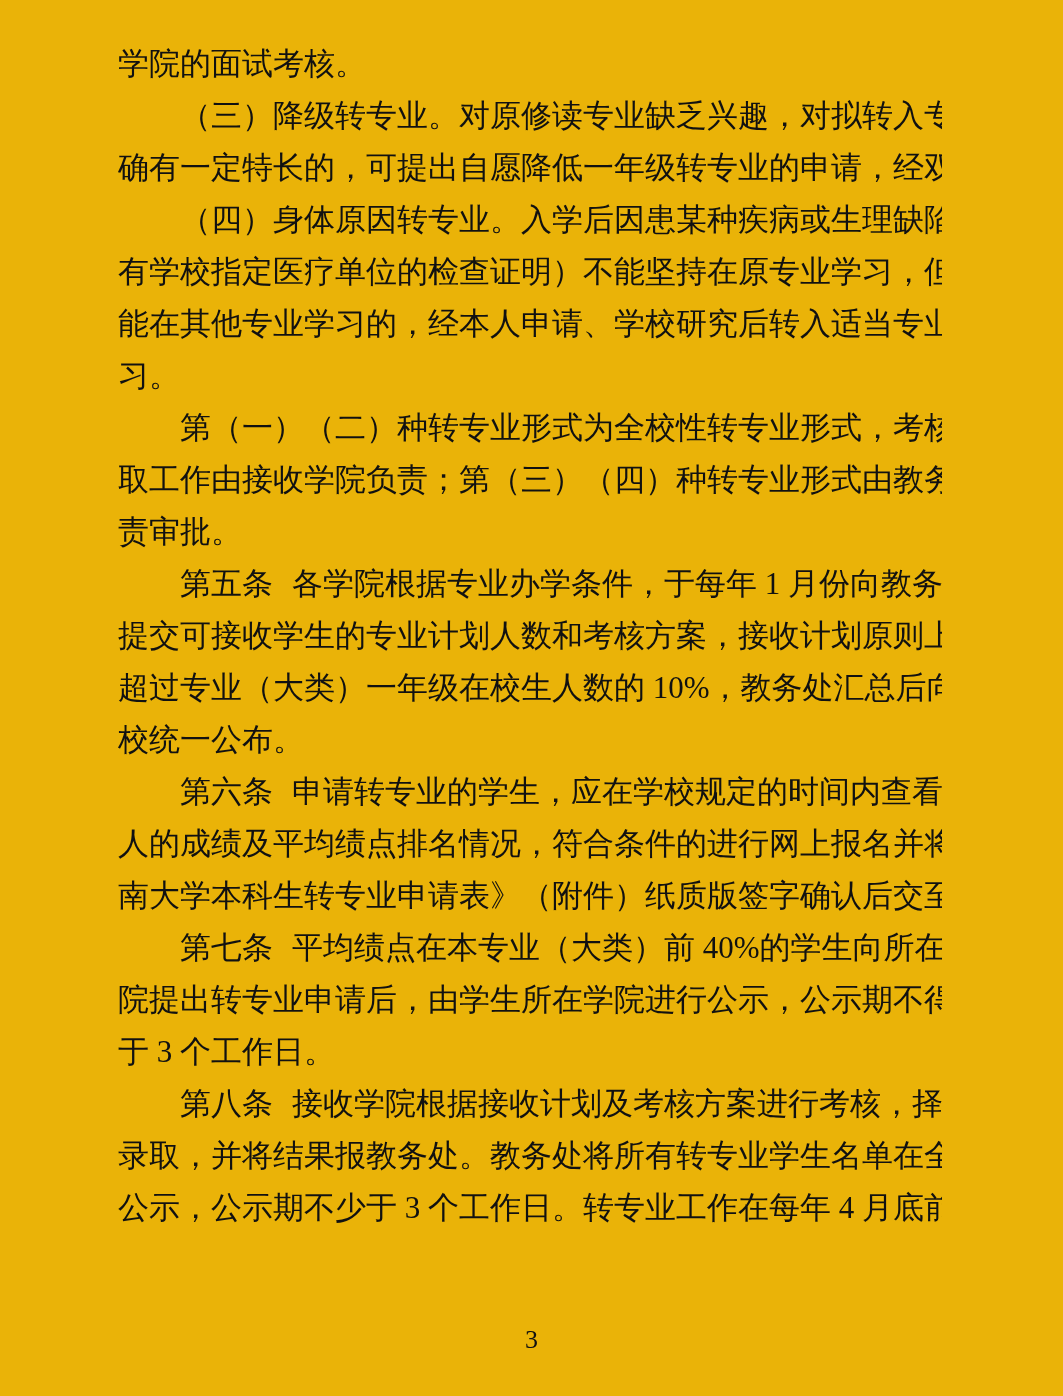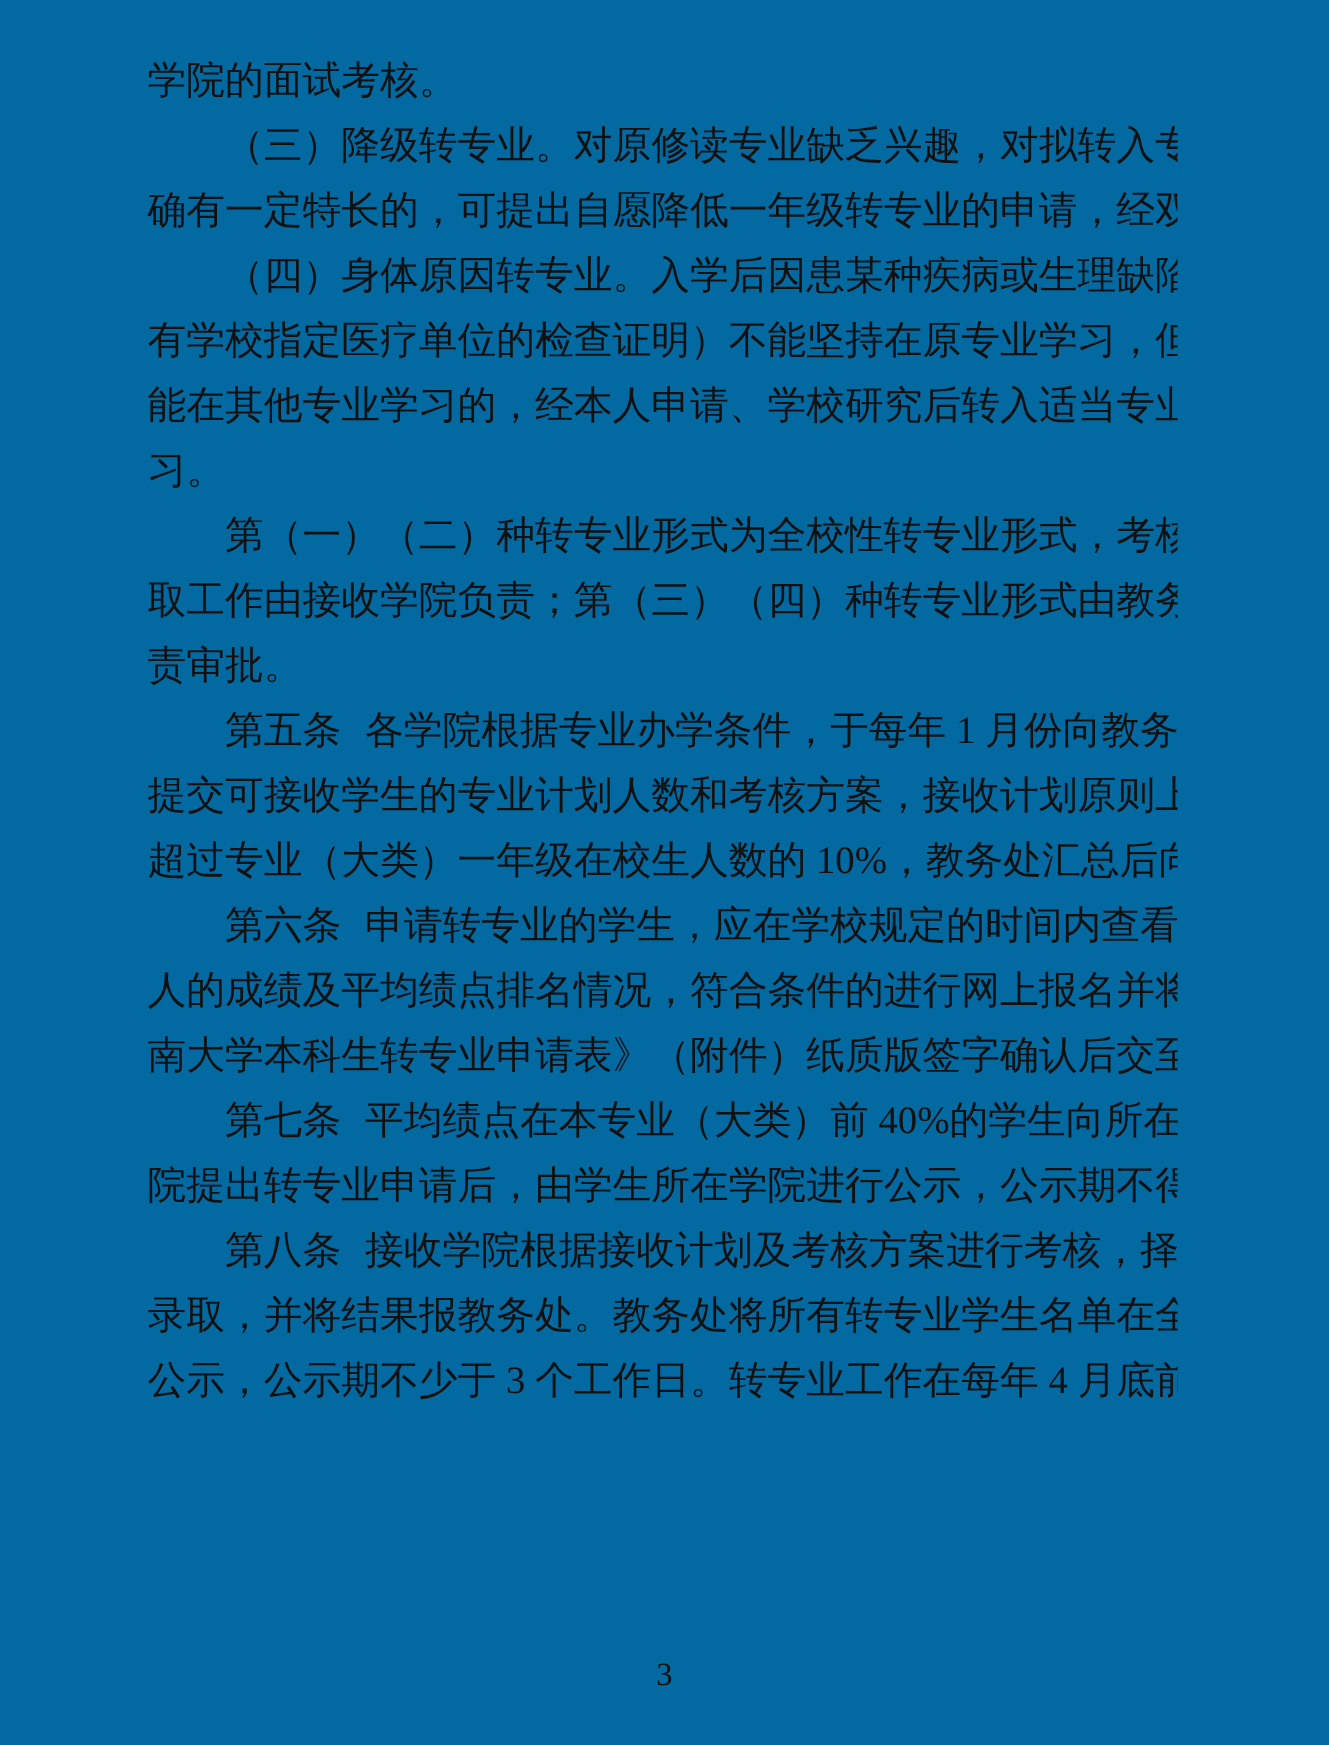--- a/index.html
+++ b/index.html
@@ -11,7 +11,7 @@
     position: relative;
     width: 1063px;
     height: 1396px;
-    background: #0369a1;
+    background: #eab308;
     color: #111111;
     font-family: "Liberation Serif", "DejaVu Serif", serif;
     overflow: hidden;

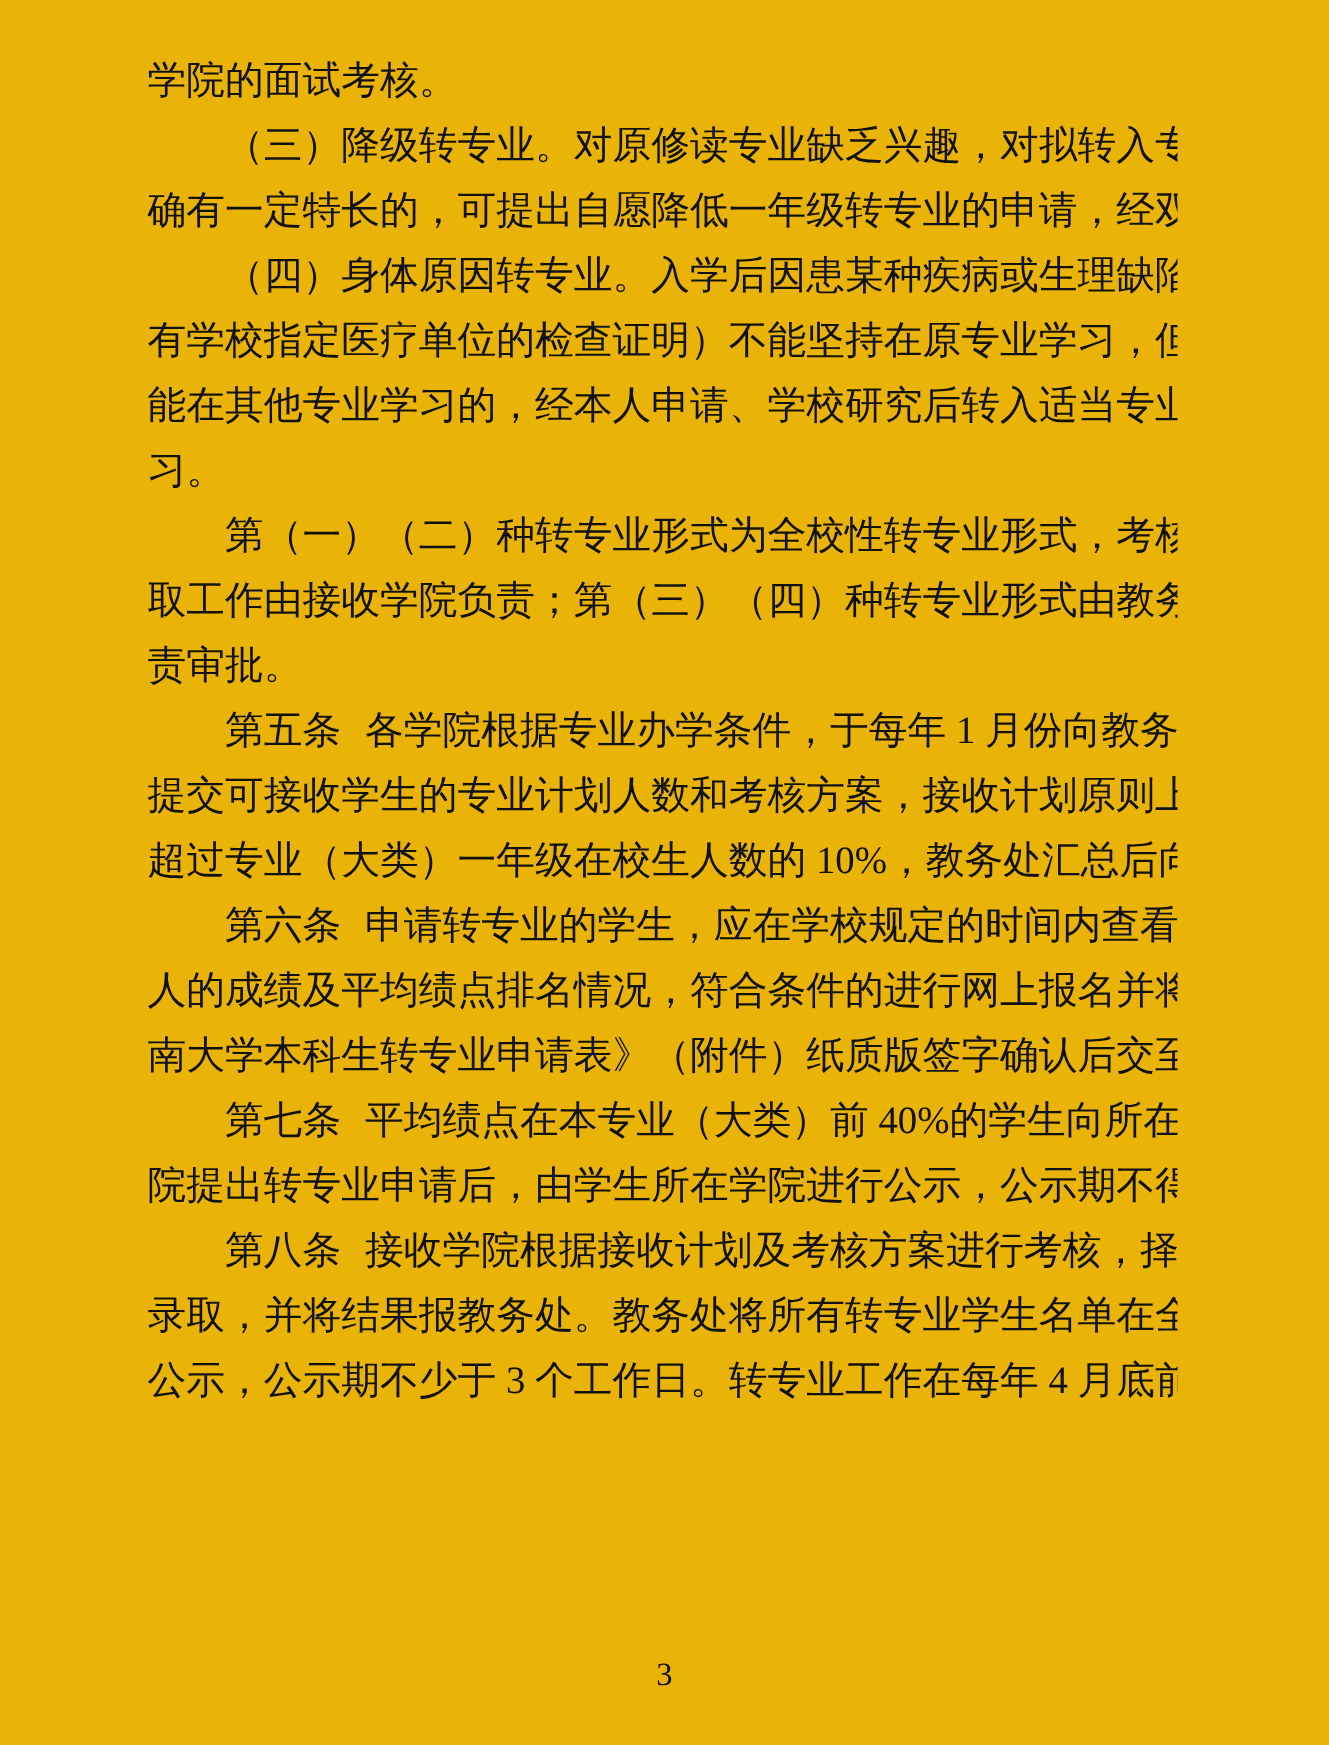--- a/index.html
+++ b/index.html
@@ -74,6 +74,7 @@
       <div class="line indent fill"><span class="head">第五条</span><span>各学院根据专业办学条件，于每年 1 月份向教务处</span></div>
       <div class="line fill"><span>提交可接收学生的专业计划人数和考核方案，接收计划原则上不</span></div>
       <div class="line fill"><span>超过专业（大类）一年级在校生人数的 10%，教务处汇总后向全</span></div>
+      <div class="line"><span>校统一公布。</span></div>
       <div class="line indent fill"><span class="head">第六条</span><span>申请转专业的学生，应在学校规定的时间内查看本</span></div>
       <div class="line fill"><span>人的成绩及平均绩点排名情况，符合条件的进行网上报名并将《济</span></div>
       <div class="line fill"><span>南大学本科生转专业申请表》（附件）纸质版签字确认后交至所在</span></div>

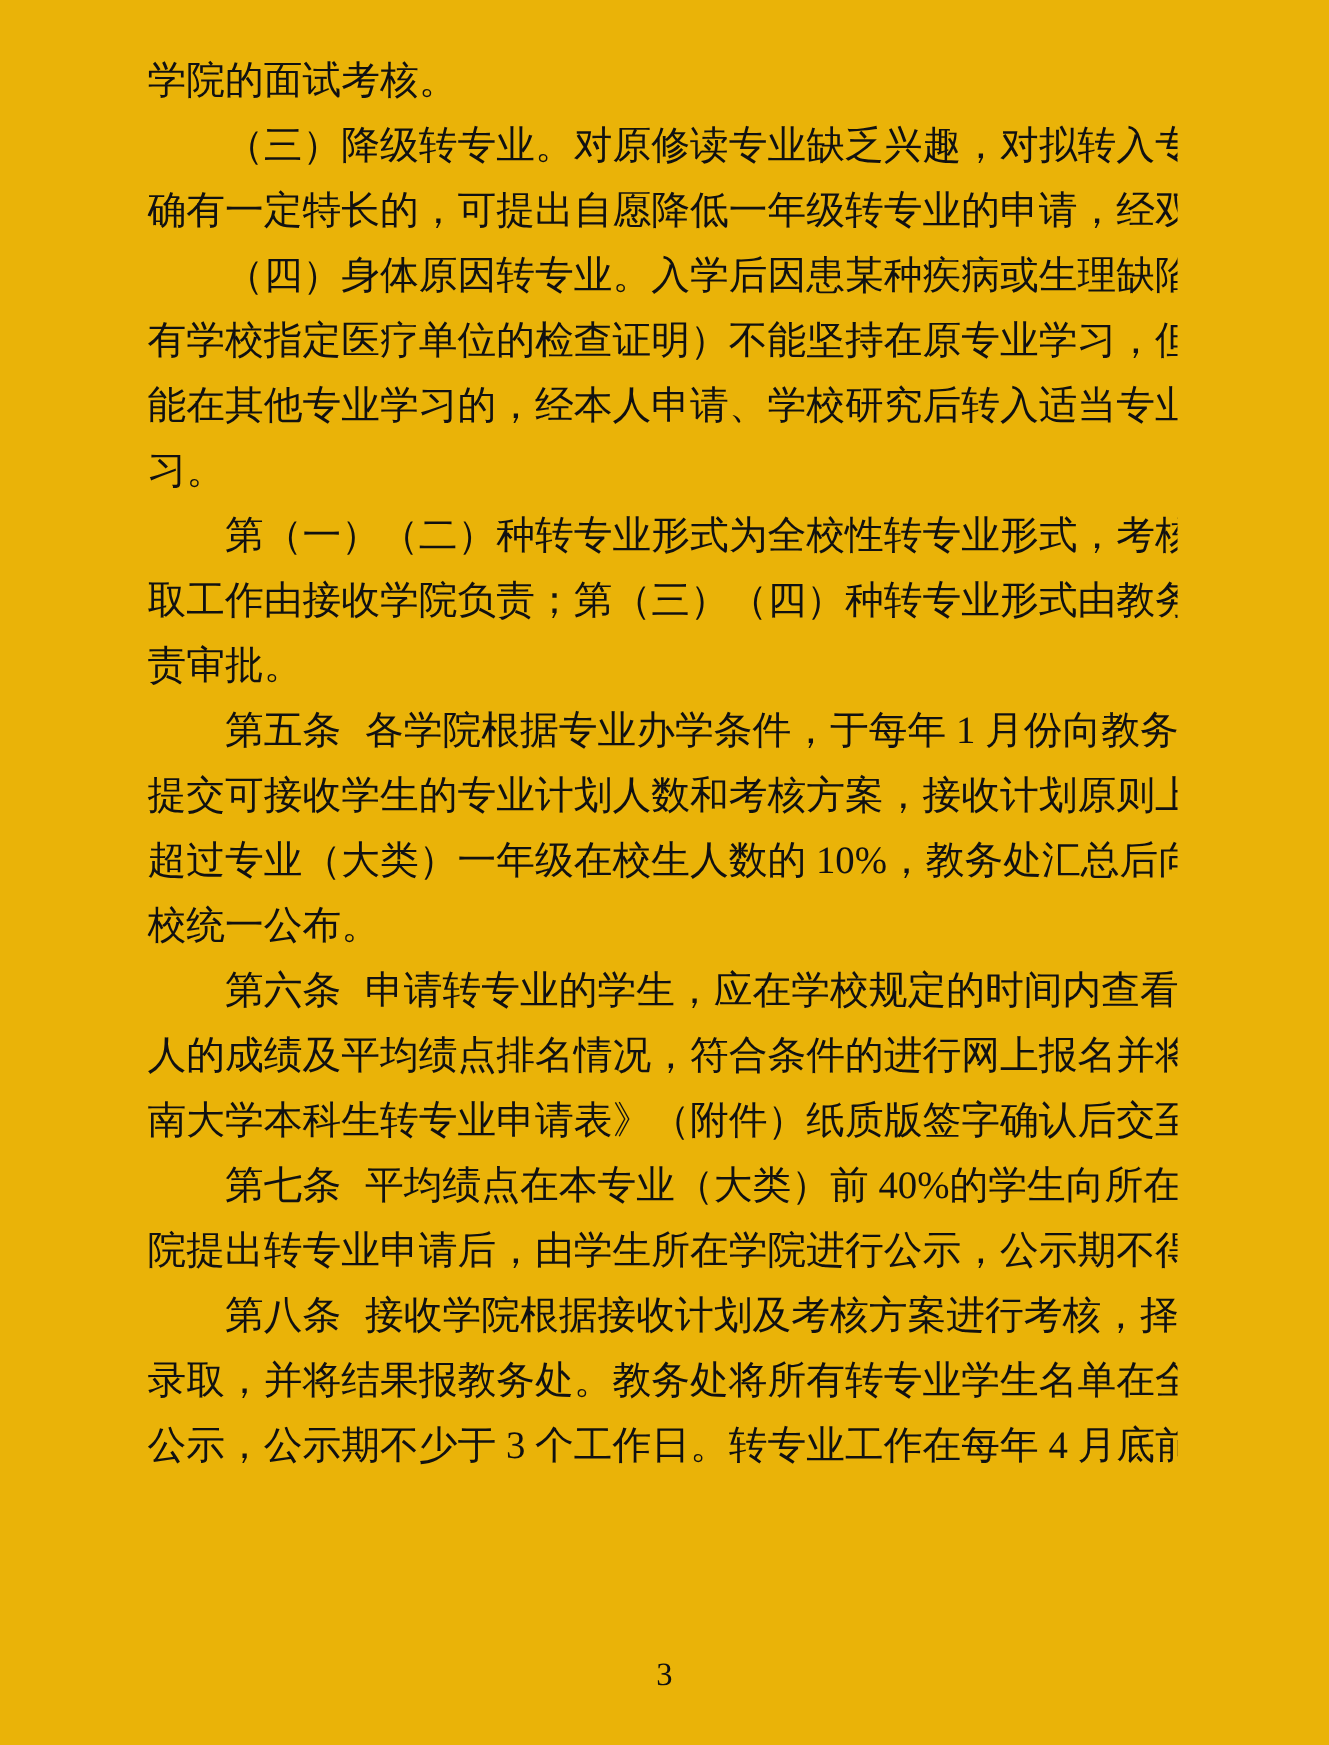--- a/index.html
+++ b/index.html
@@ -80,6 +80,7 @@
       <div class="line fill"><span>南大学本科生转专业申请表》（附件）纸质版签字确认后交至所在</span></div>
       <div class="line indent fill"><span class="head">第七条</span><span>平均绩点在本专业（大类）前 40%的学生向所在学</span></div>
       <div class="line fill"><span>院提出转专业申请后，由学生所在学院进行公示，公示期不得少</span></div>
+      <div class="line"><span>于 3 个工作日。</span></div>
       <div class="line indent fill"><span class="head">第八条</span><span>接收学院根据接收计划及考核方案进行考核，择优</span></div>
       <div class="line fill"><span>录取，并将结果报教务处。教务处将所有转专业学生名单在全校</span></div>
       <div class="line fill"><span>公示，公示期不少于 3 个工作日。转专业工作在每年 4 月底前完</span></div>

